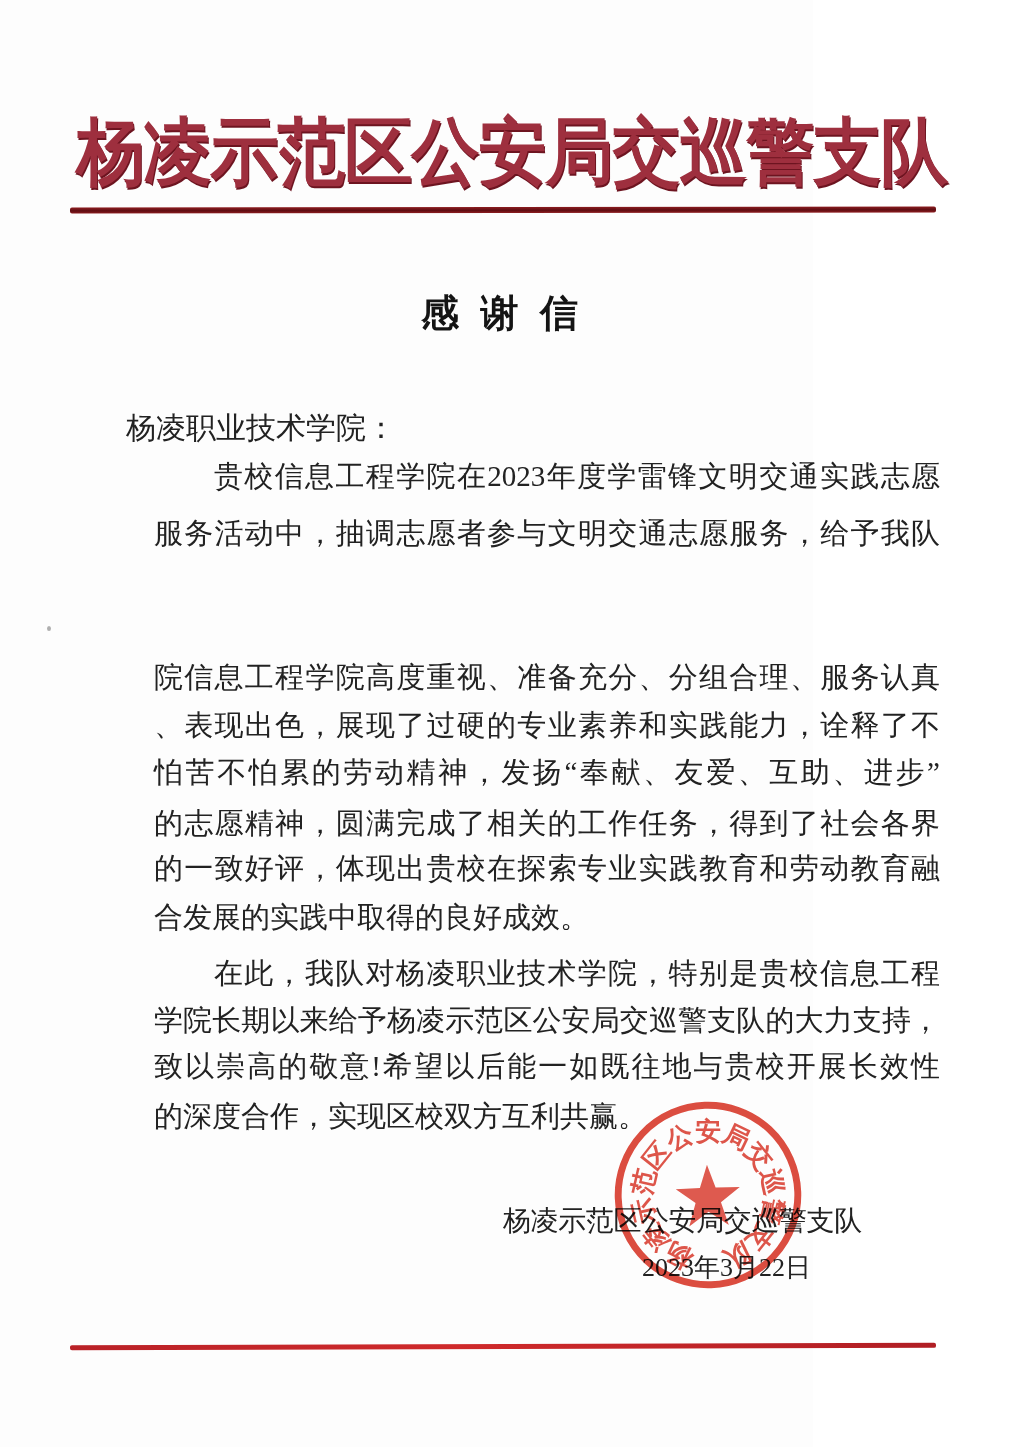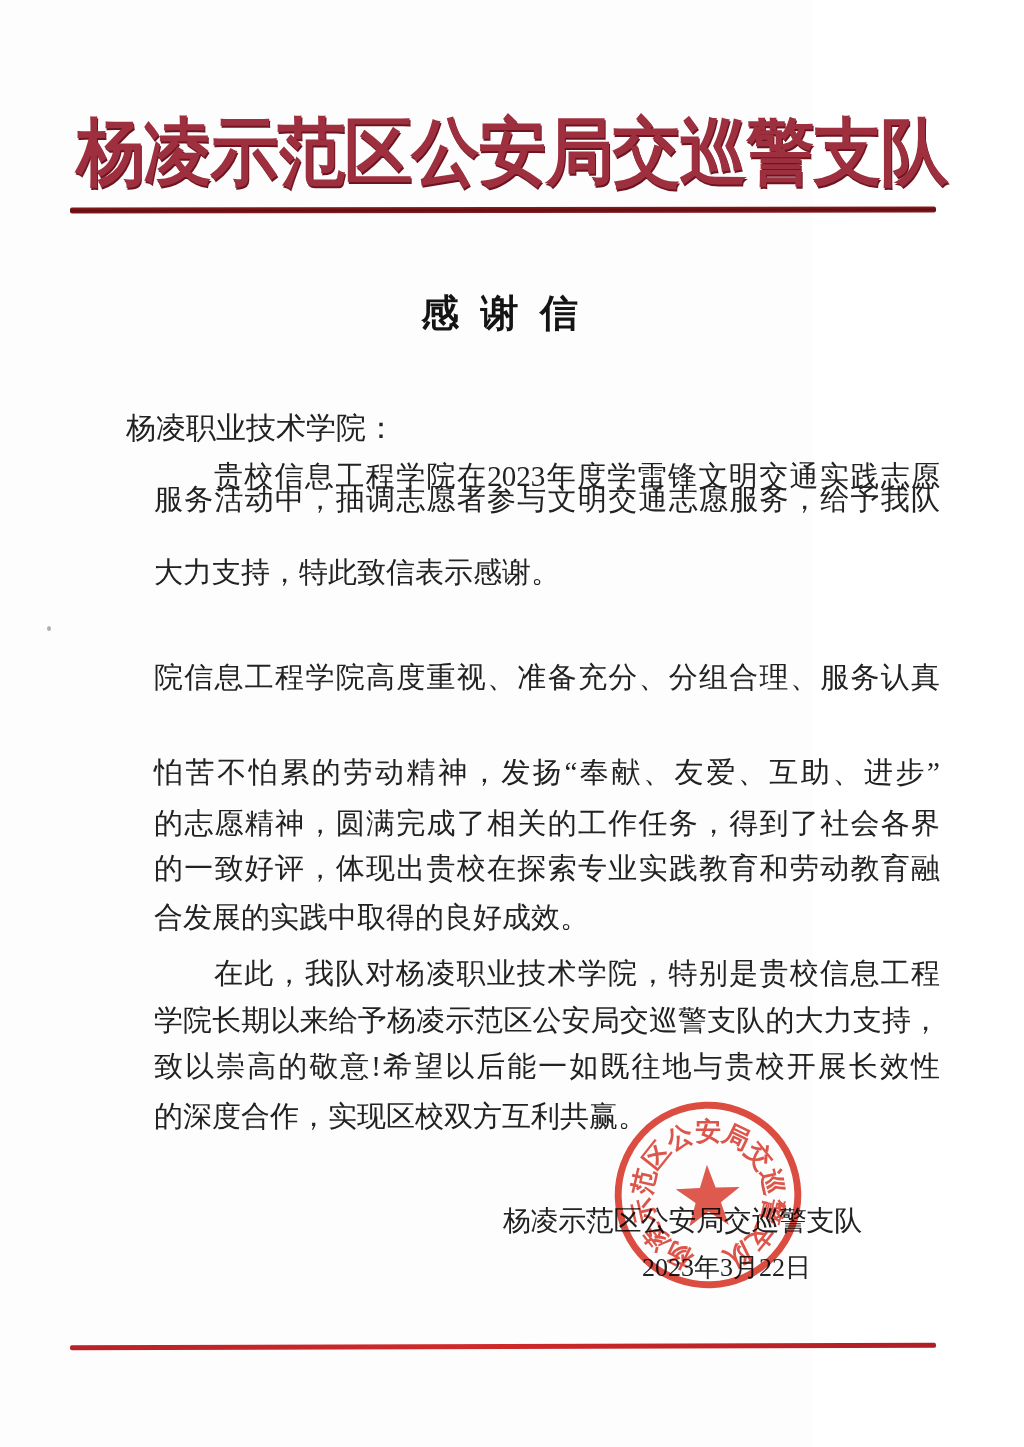--- a/index.html
+++ b/index.html
@@ -147,7 +147,7 @@
   <div class="salutation">杨凌职业技术学院：</div>
 
   <div class="body-line indent" style="top:459px">贵校信息工程学院在2023年度学雷锋文明交通实践志愿</div>
-  <div class="body-line" style="top:482px">服务活动中，抽调志愿者参与文明交通志愿服务，给予我队</div>
+  <div class="body-line" style="top:516px">服务活动中，抽调志愿者参与文明交通志愿服务，给予我队</div>
   <div class="body-line short" style="top:555px">大力支持，特此致信表示感谢。</div>
   <div class="body-line" style="top:660px">院信息工程学院高度重视、准备充分、分组合理、服务认真</div>
   <div class="body-line" style="top:755px">怕苦不怕累的劳动精神，发扬“奉献、友爱、互助、进步”</div>

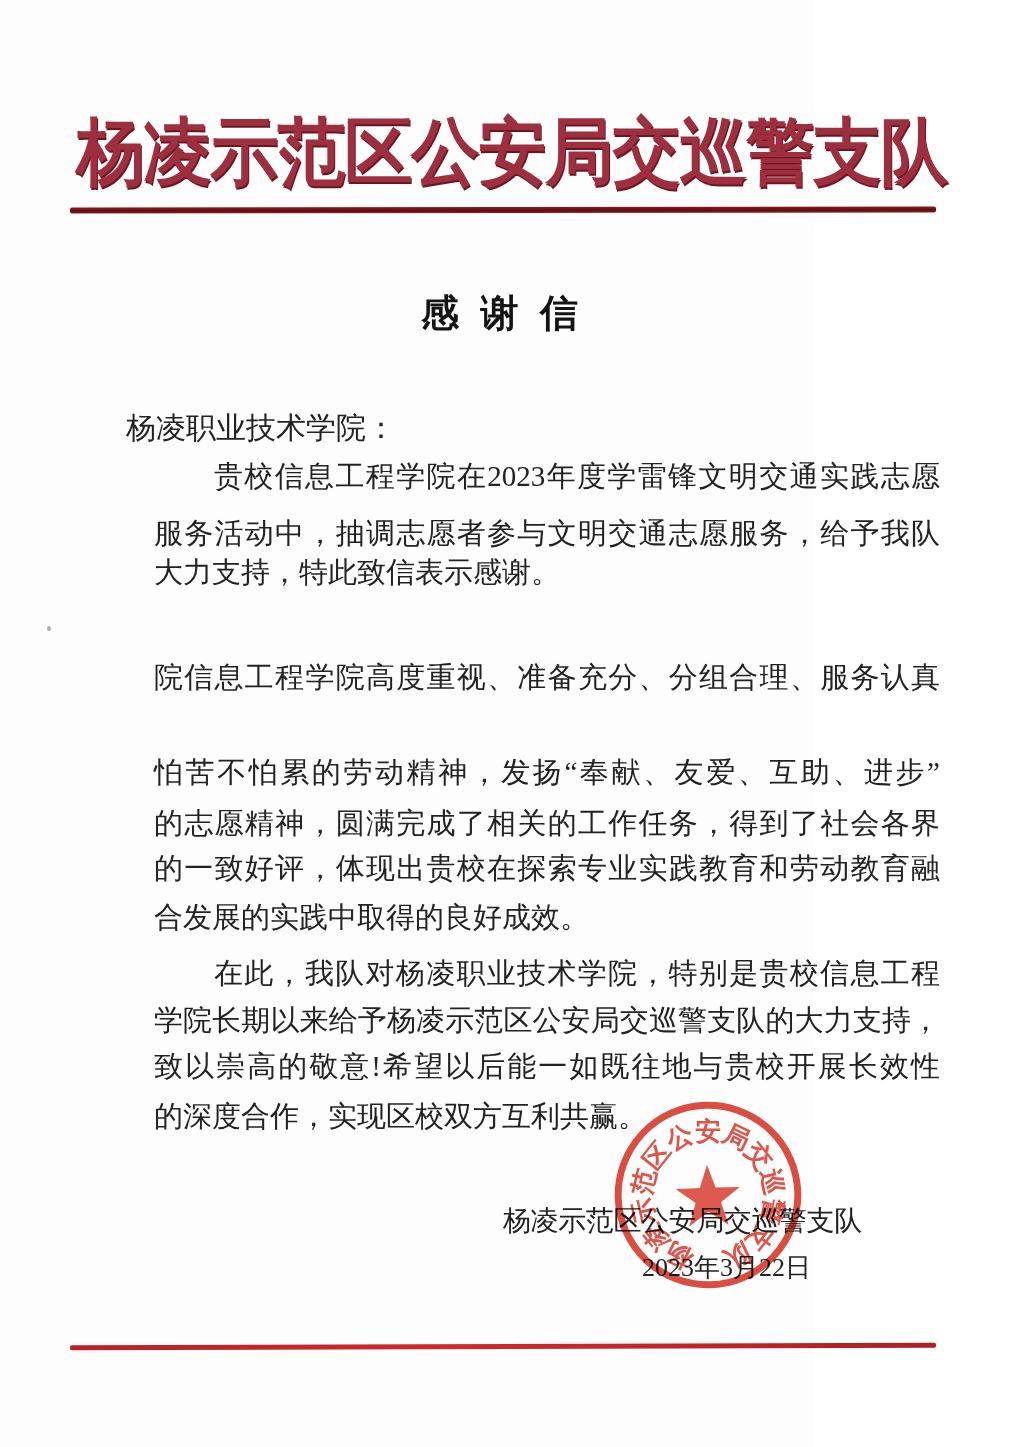--- a/index.html
+++ b/index.html
@@ -148,7 +148,6 @@
 
   <div class="body-line indent" style="top:459px">贵校信息工程学院在2023年度学雷锋文明交通实践志愿</div>
   <div class="body-line" style="top:516px">服务活动中，抽调志愿者参与文明交通志愿服务，给予我队</div>
-  <div class="body-line short" style="top:555px">大力支持，特此致信表示感谢。</div>
   <div class="body-line" style="top:660px">院信息工程学院高度重视、准备充分、分组合理、服务认真</div>
   <div class="body-line" style="top:755px">怕苦不怕累的劳动精神，发扬“奉献、友爱、互助、进步”</div>
   <div class="body-line" style="top:806px">的志愿精神，圆满完成了相关的工作任务，得到了社会各界</div>

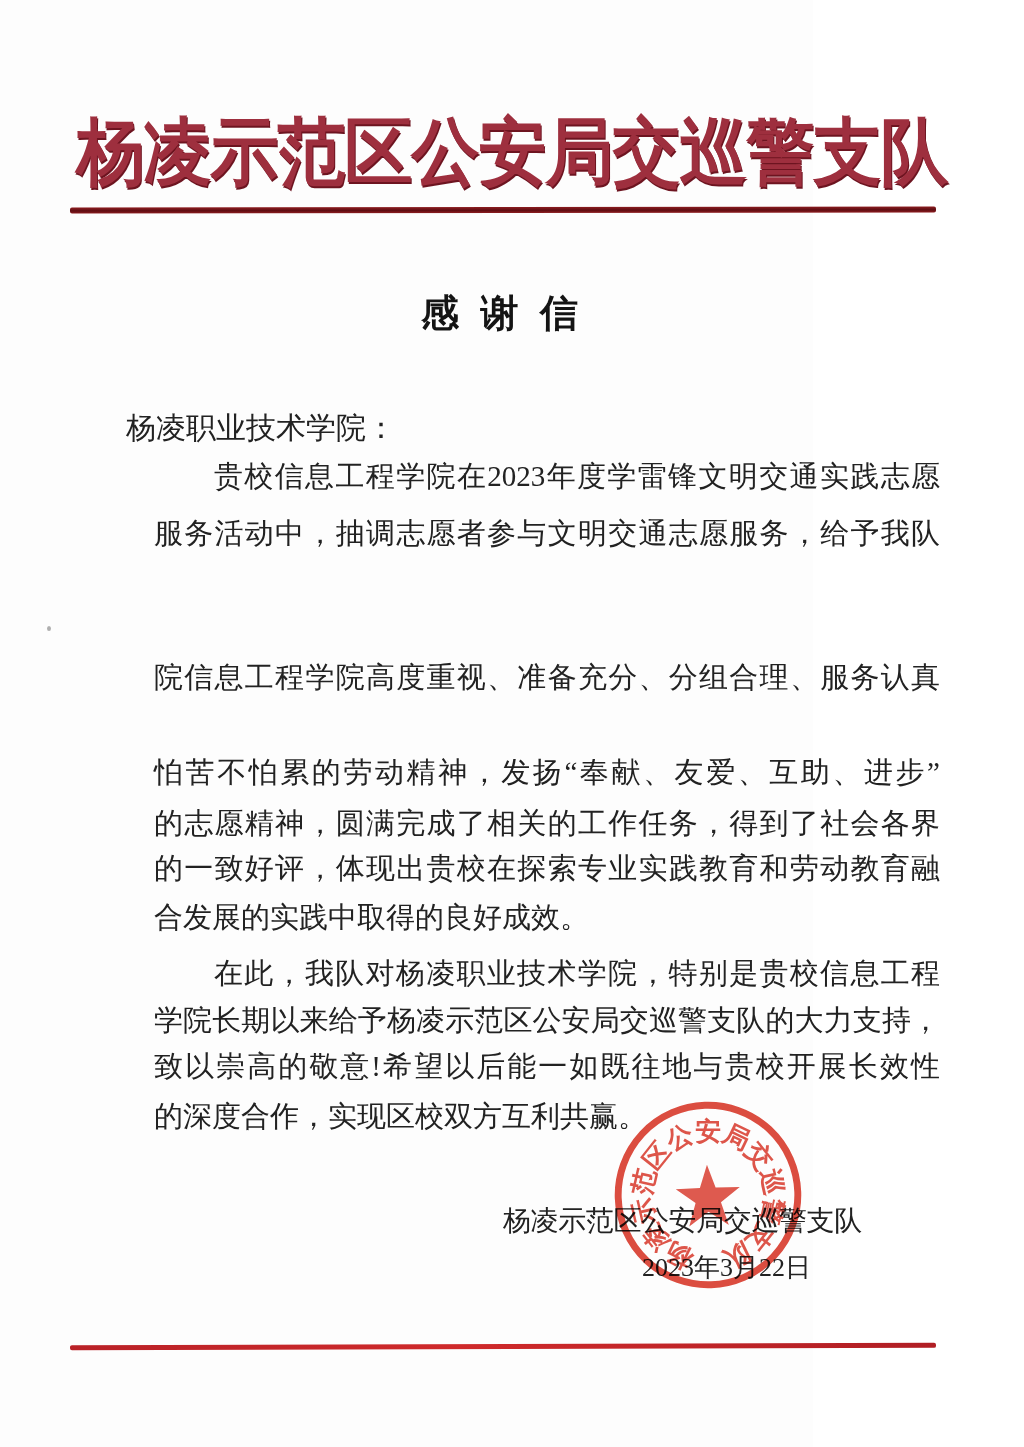--- a/index.html
+++ b/index.html
@@ -149,6 +149,7 @@
   <div class="body-line indent" style="top:459px">贵校信息工程学院在2023年度学雷锋文明交通实践志愿</div>
   <div class="body-line" style="top:516px">服务活动中，抽调志愿者参与文明交通志愿服务，给予我队</div>
   <div class="body-line" style="top:660px">院信息工程学院高度重视、准备充分、分组合理、服务认真</div>
+  <div class="body-line" style="top:708px">、表现出色，展现了过硬的专业素养和实践能力，诠释了不</div>
   <div class="body-line" style="top:755px">怕苦不怕累的劳动精神，发扬“奉献、友爱、互助、进步”</div>
   <div class="body-line" style="top:806px">的志愿精神，圆满完成了相关的工作任务，得到了社会各界</div>
   <div class="body-line" style="top:851px">的一致好评，体现出贵校在探索专业实践教育和劳动教育融</div>

